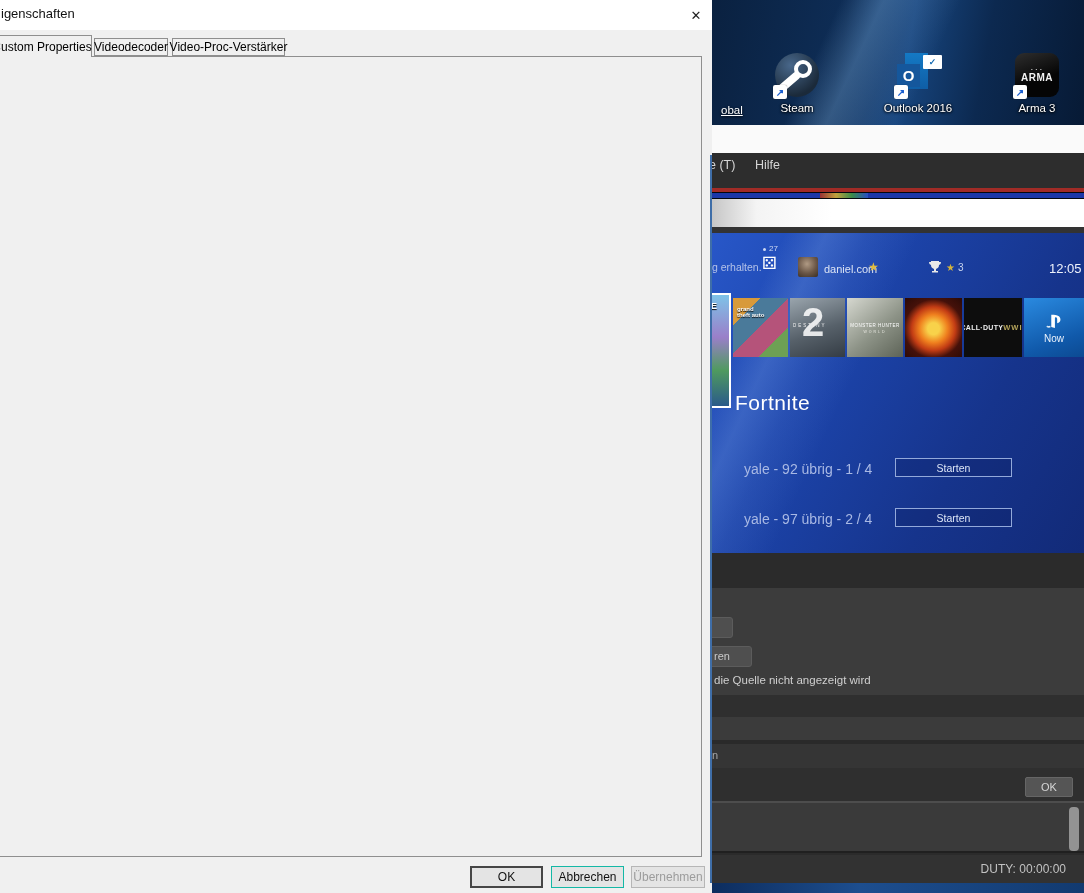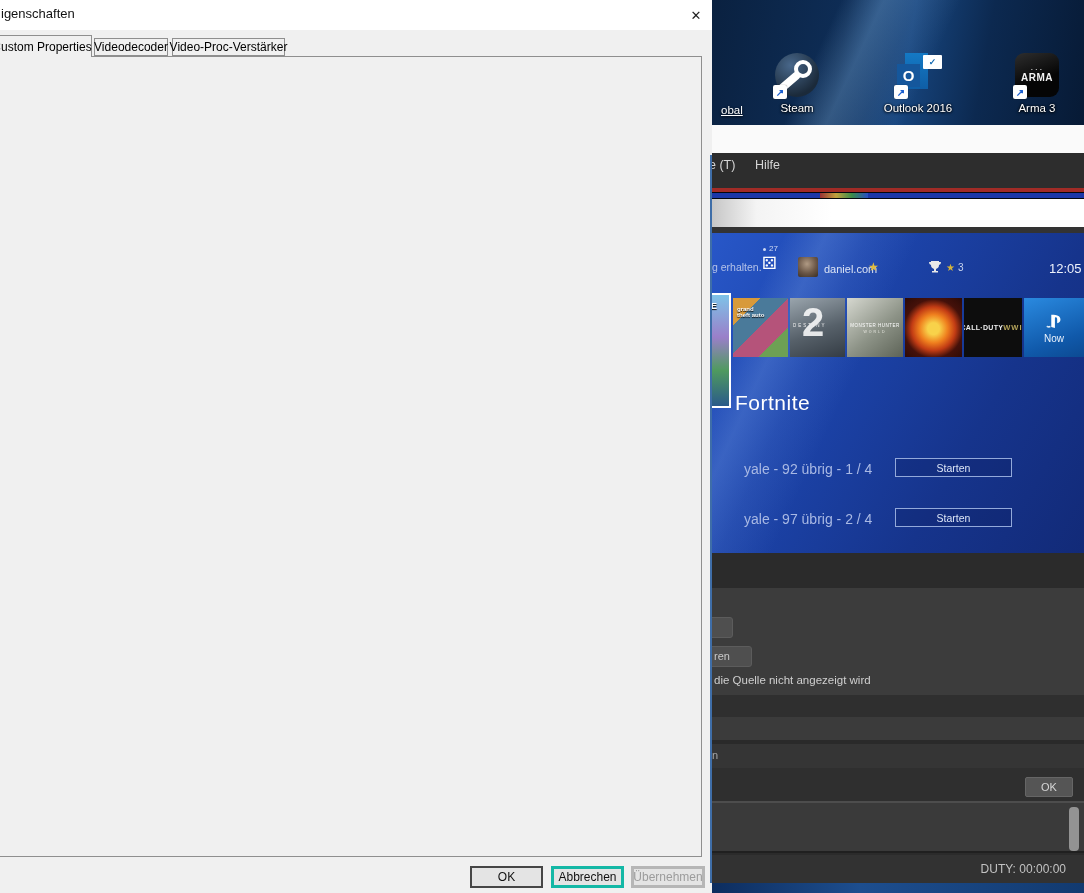--- a/index.html
+++ b/index.html
@@ -134,7 +134,7 @@
   .tab-2{left:94px;top:38px;width:74px;height:18px;}
   .tab-3{left:172px;top:38px;width:113px;height:18px;}
   .page{position:absolute;left:-10px;top:56px;width:712px;height:801px;border:1px solid #8f8f8f;background:#f0f0f0;z-index:1;}
-  .wbtn{position:absolute;top:866px;height:22px;background:#e4e4e4;border:3px solid #14b8a6;font-size:12px;
+  .wbtn{position:absolute;top:866px;height:22px;background:#e4e4e4;border:1px solid #14b8a6;font-size:12px;
         color:#111;display:flex;align-items:center;justify-content:center;}
   .btn-ok{left:470px;width:73px;border:2px solid #464646;}
   .btn-cancel{left:551px;width:73px;}

